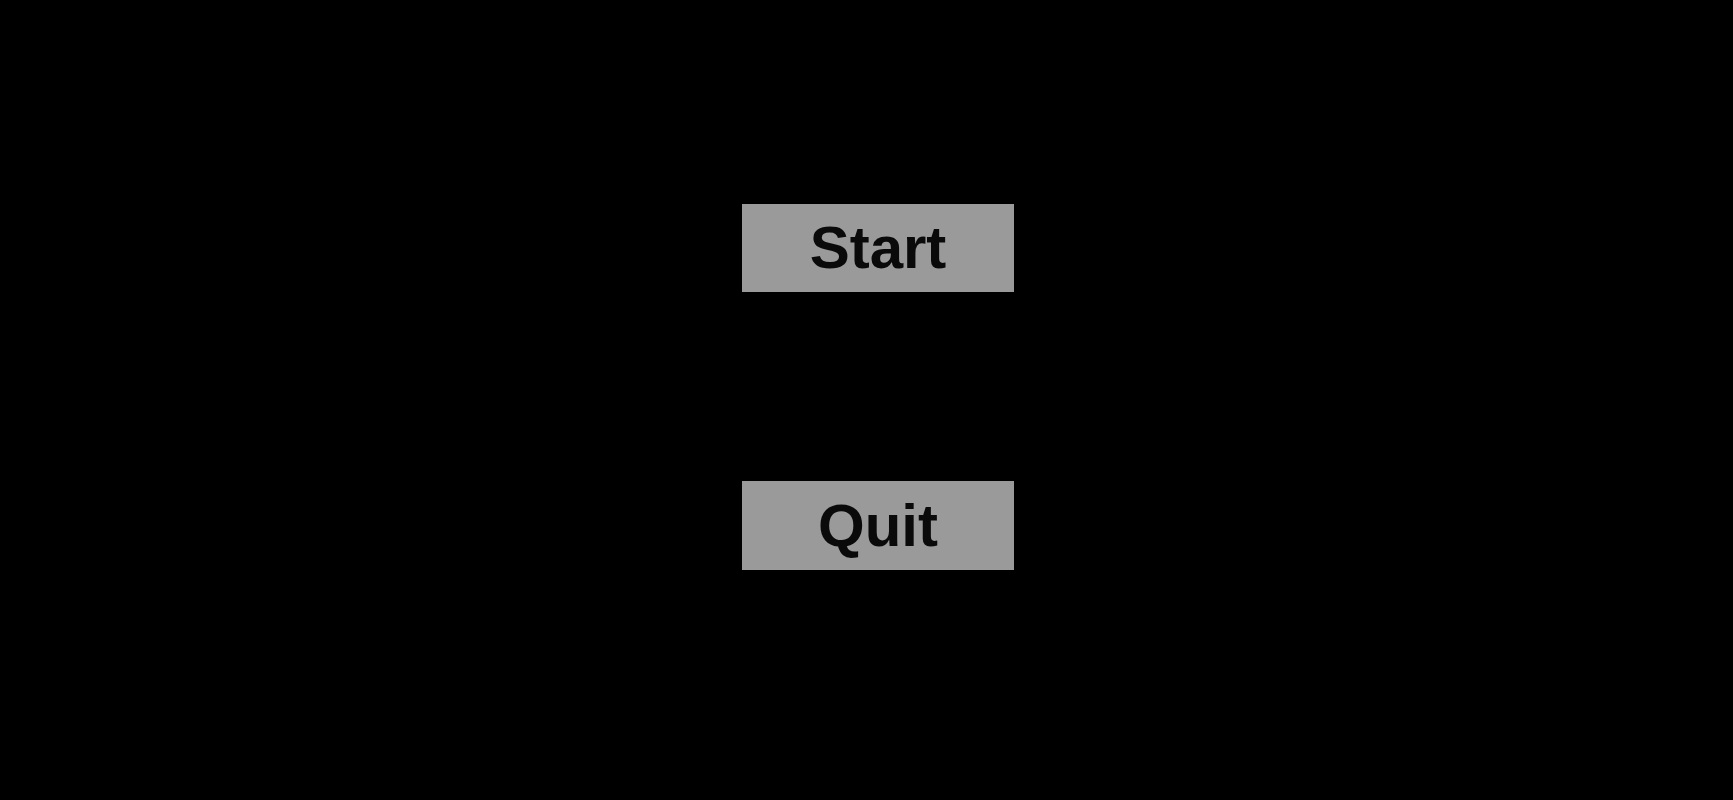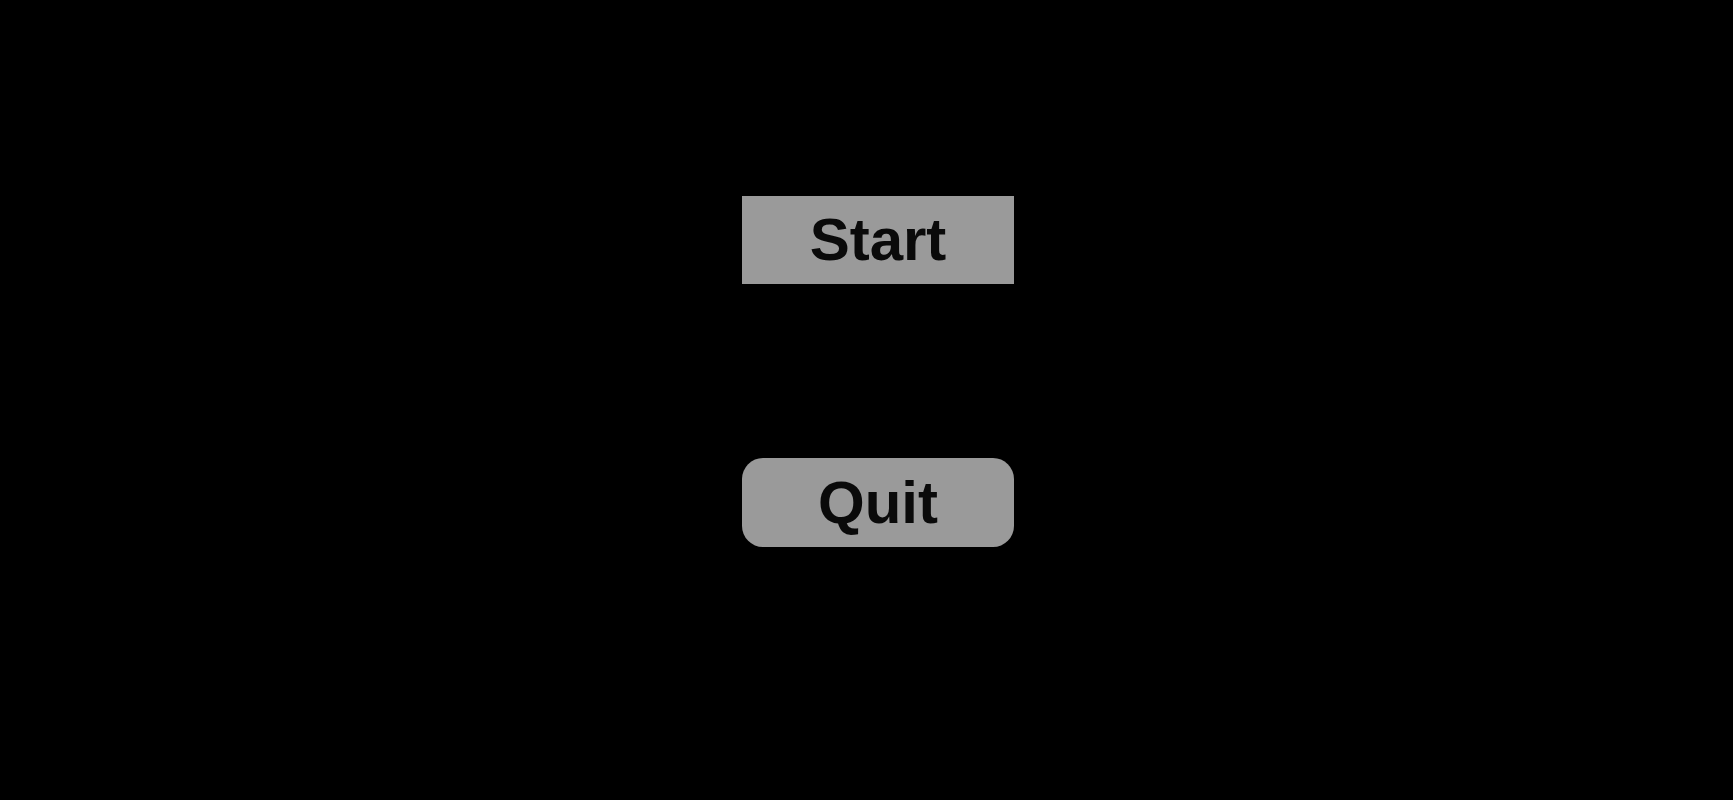--- a/index.html
+++ b/index.html
@@ -31,6 +31,7 @@
     padding: 0;
     cursor: pointer;
     user-select: none;
+    margin-top: 8px;
   }
   #start-button { top: 196px; }
   #quit-button  { top: 458px; height: 89px; border-radius: 21px; }

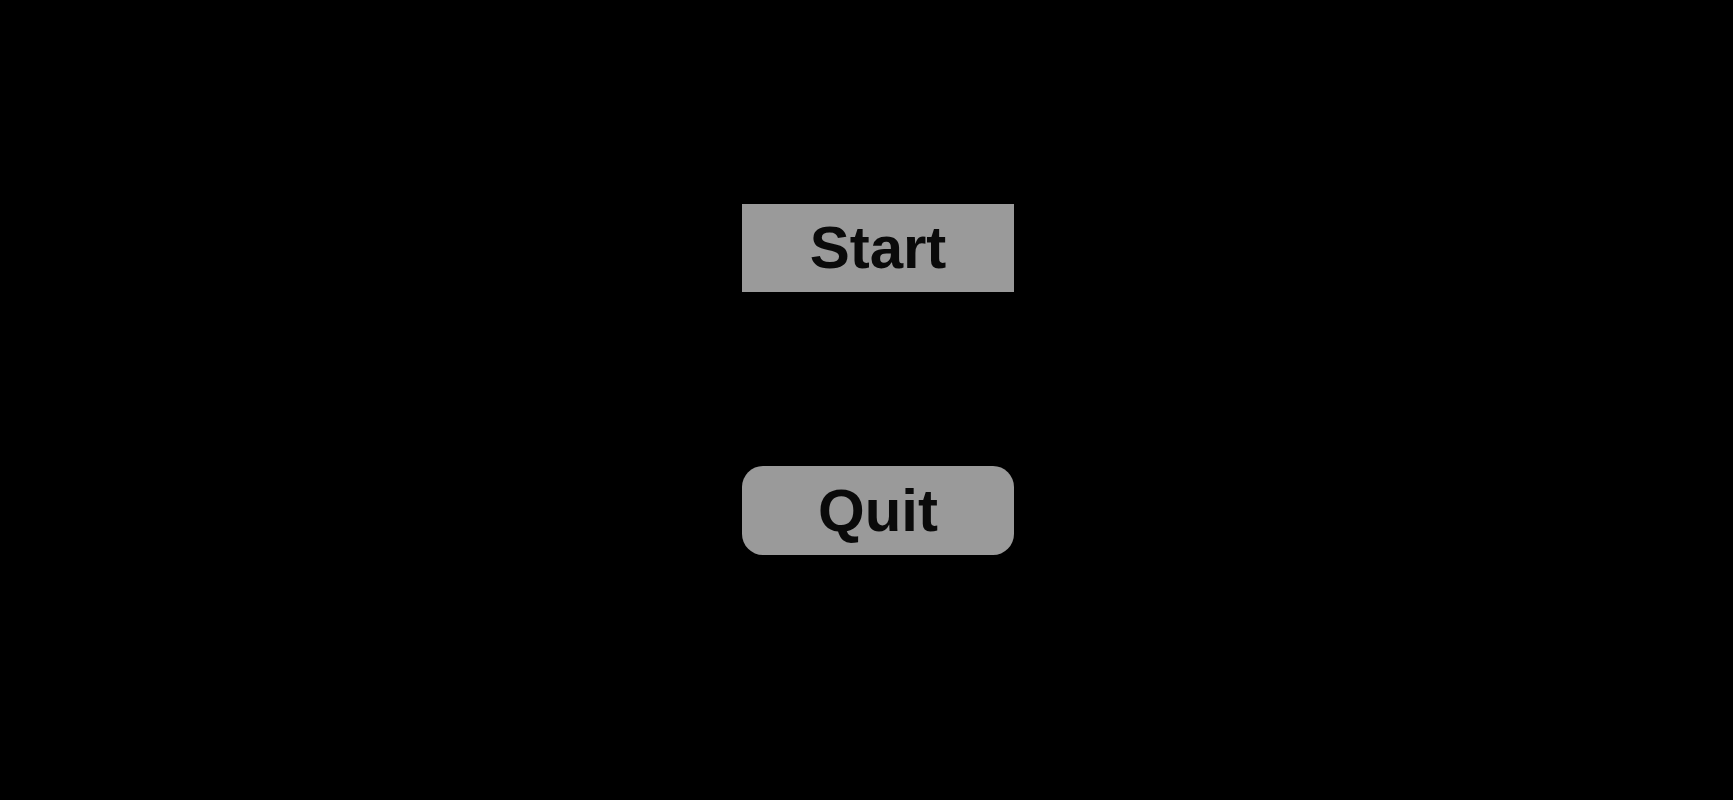--- a/index.html
+++ b/index.html
@@ -34,7 +34,7 @@
     margin-top: 8px;
   }
   #start-button { top: 196px; }
-  #quit-button  { top: 458px; height: 89px; border-radius: 21px; }
+  #quit-button  { top: 473px; height: 89px; }
 </style>
 </head>
 <body>

